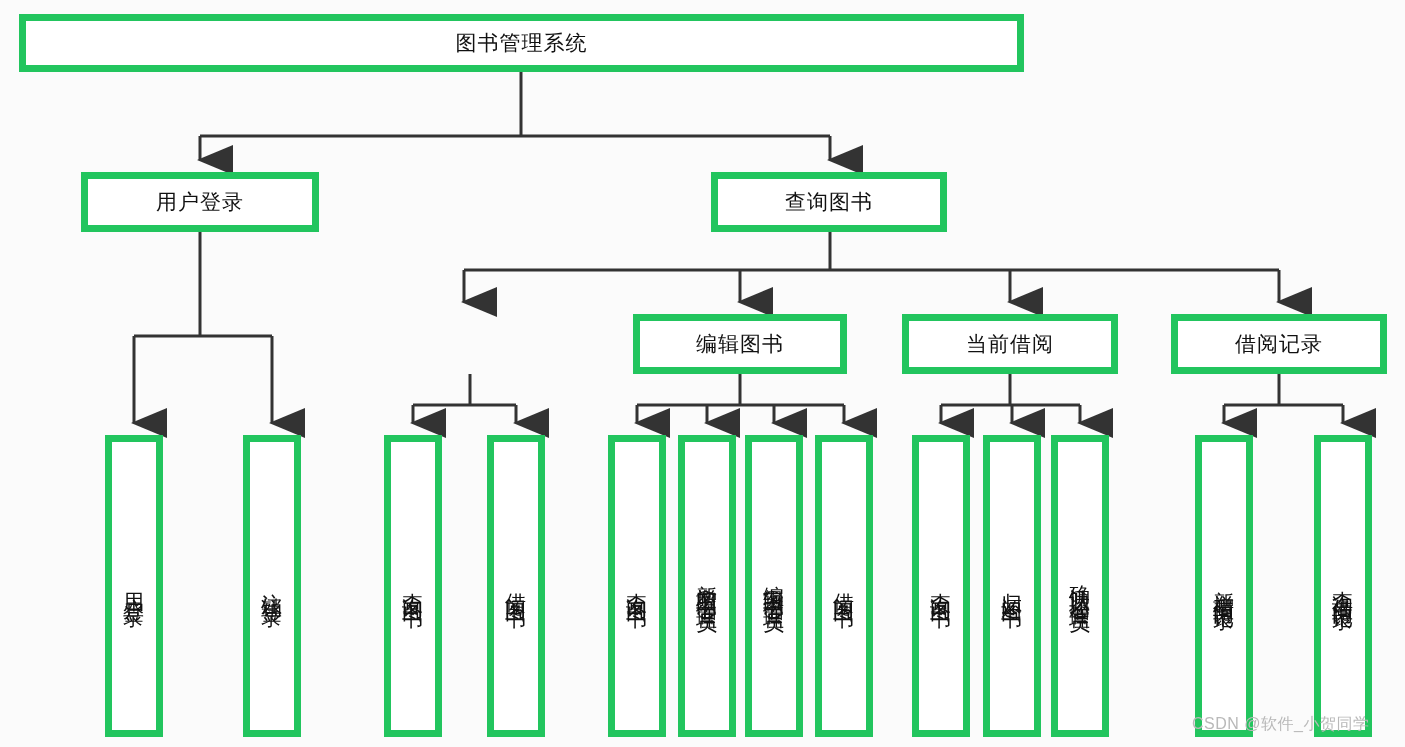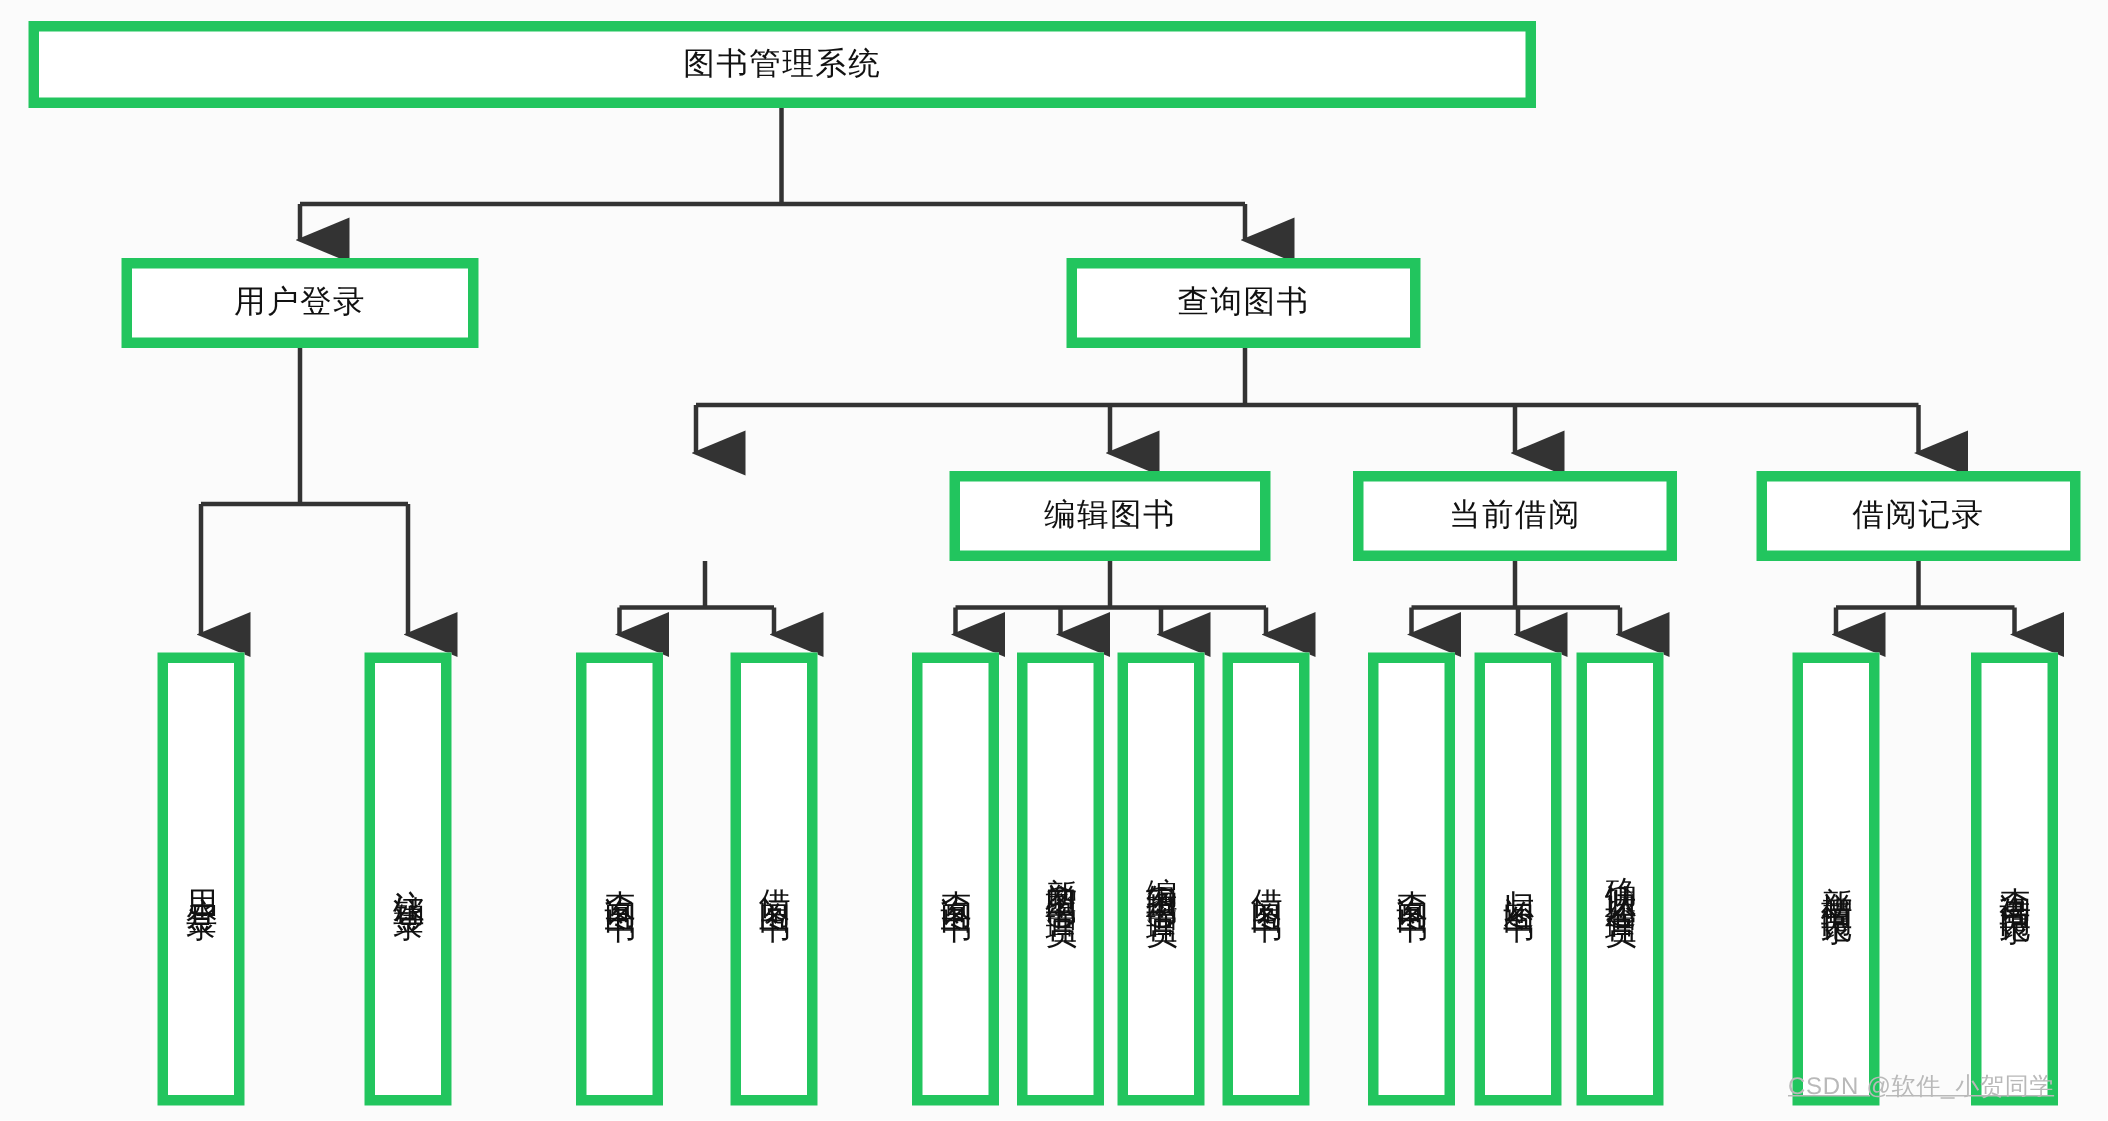--- a/index.html
+++ b/index.html
@@ -67,7 +67,6 @@
     letter-spacing: 0.5px;
     z-index: 5;
     white-space: nowrap;
-    text-decoration: underline;
   }
 </style>
 </head>

